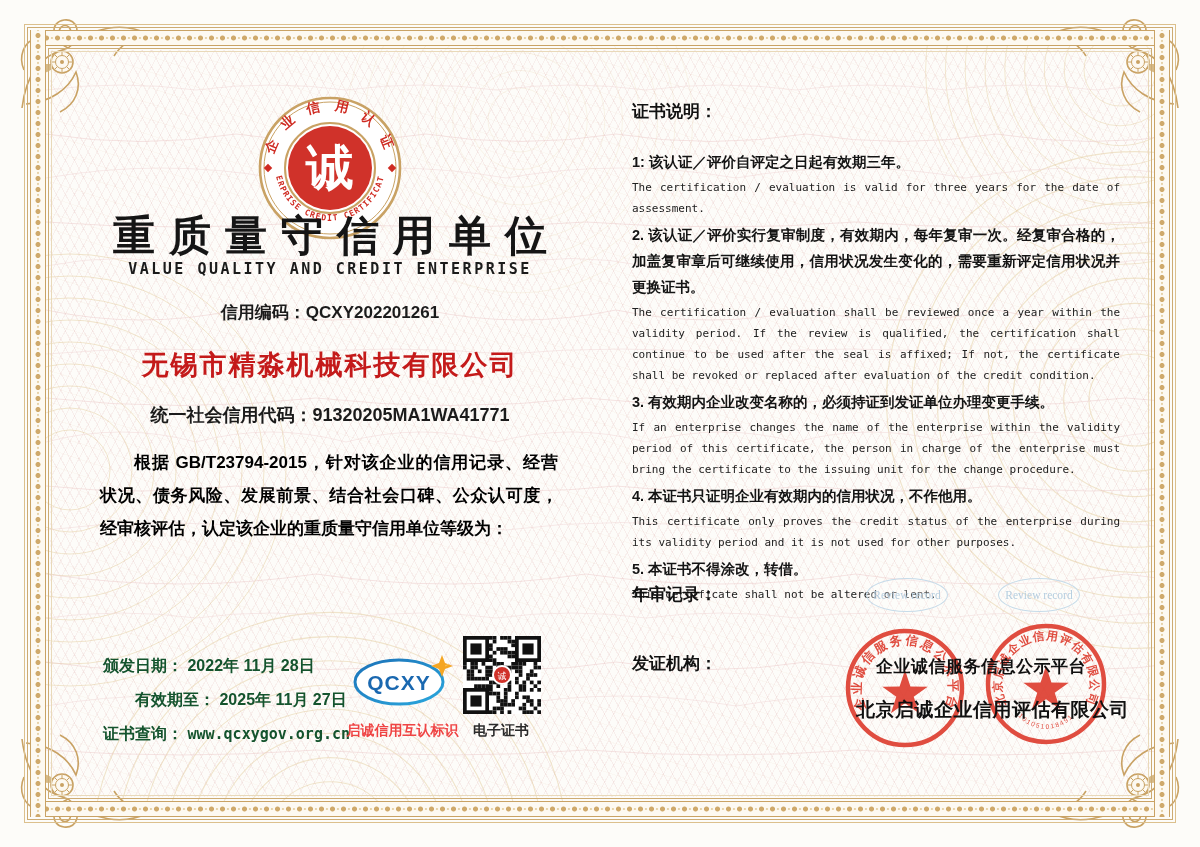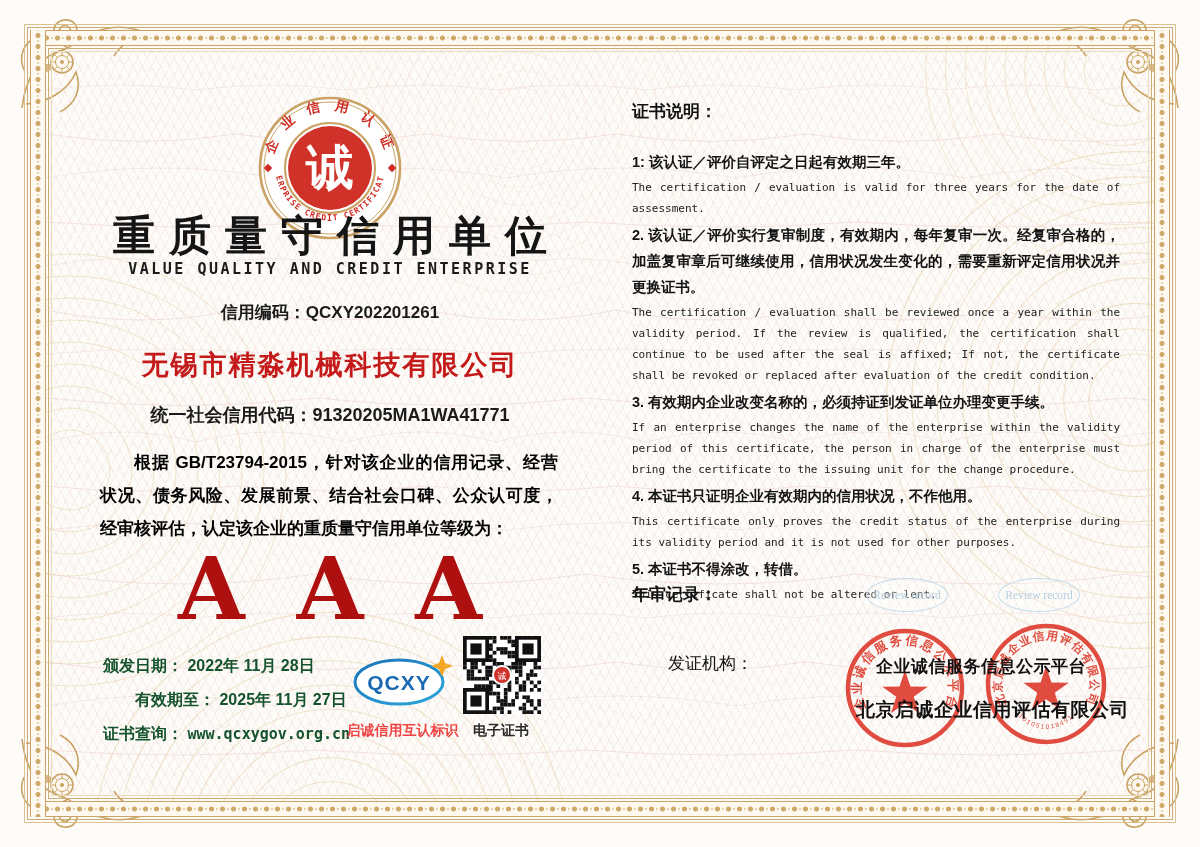--- a/index.html
+++ b/index.html
@@ -179,7 +179,6 @@
     <span>统一社会信用代码：</span><span>91320205MA1WA41771</span>
   </div>
   <div class="abs para">根据 GB/T23794-2015，针对该企业的信用记录、经营状况、债务风险、发展前景、结合社会口碑、公众认可度，经审核评估，认定该企业的重质量守信用单位等级为：</div>
-  <div class="abs rating">AAA</div>
 
   <div class="abs f-row" style="top:656px;">
     <span>颁发日期：</span>

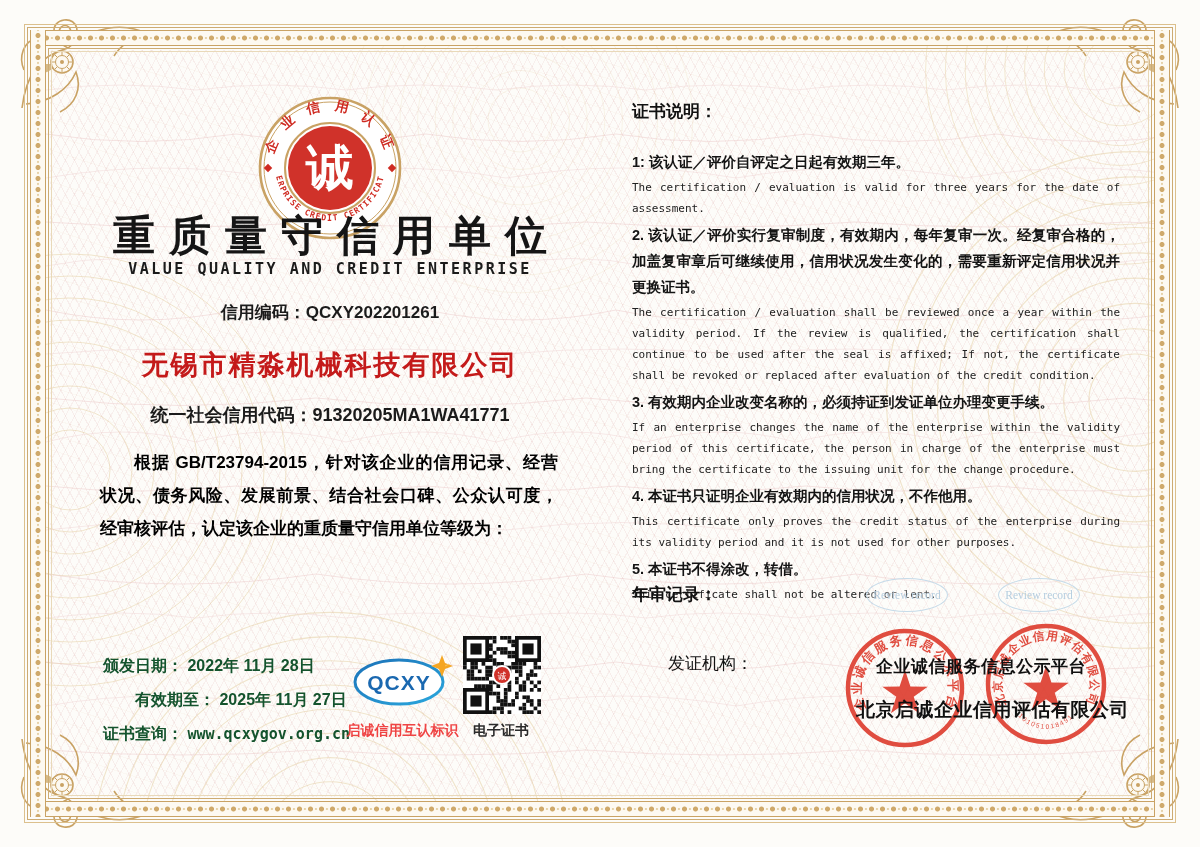--- a/index.html
+++ b/index.html
@@ -58,7 +58,7 @@
   .oval{position:absolute;width:80px;height:32px;border:1px solid #c6dbe9;border-radius:50%;
         color:#b5cddf;font-family:Liberation Serif, serif;font-size:11.5px;display:flex;
         align-items:center;justify-content:center;background:rgba(255,255,255,.25);}
-  .issuer-label{left:632px;top:652px;font-size:17px;font-weight:normal;color:#111;margin-left:36px;}
+  .issuer-label{left:632px;top:652px;font-size:17px;font-weight:bold;color:#111;}
   .issuer-l1{left:876px;top:655px;font-size:17px;font-weight:600;color:#101010;z-index:6;letter-spacing:.5px;}
   .issuer-l2{left:856px;top:697px;font-size:19px;font-weight:600;color:#101010;z-index:6;letter-spacing:.5px;}
   .seals{left:828px;top:612px;z-index:5;}

